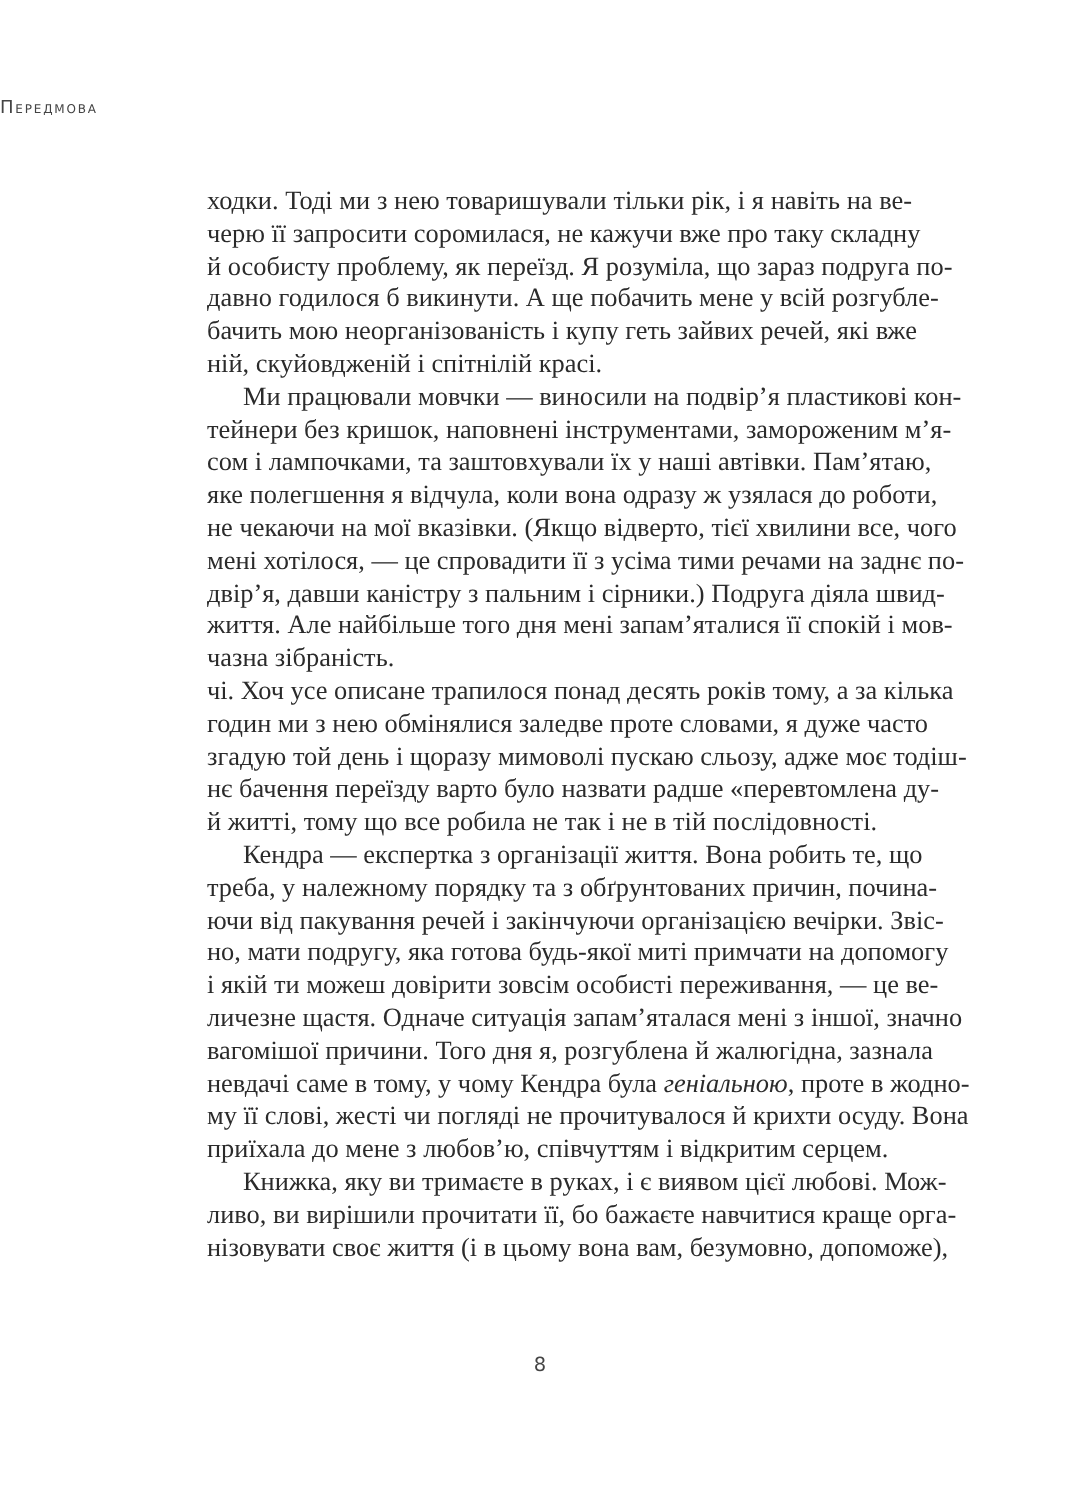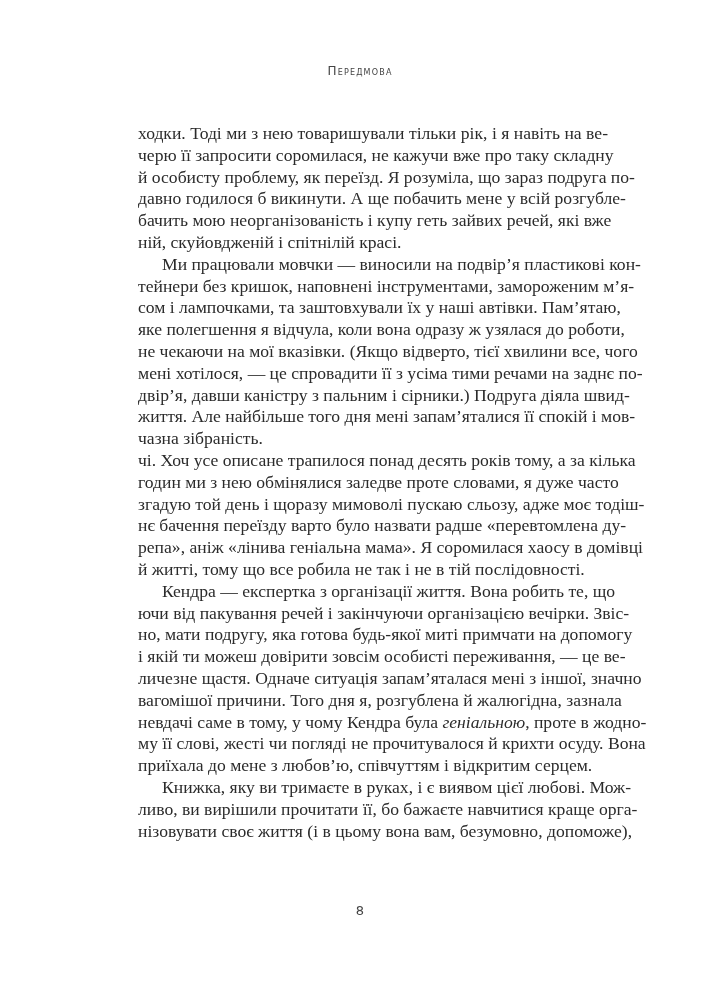--- a/index.html
+++ b/index.html
@@ -14,7 +14,6 @@
   .running-head {
     position: absolute;
     top: 64px; left: 0; width: 720px;
-    text-align: center;
     font-family: "DejaVu Sans", "Liberation Sans", sans-serif;
     font-size: 12px;
     font-variant: small-caps;

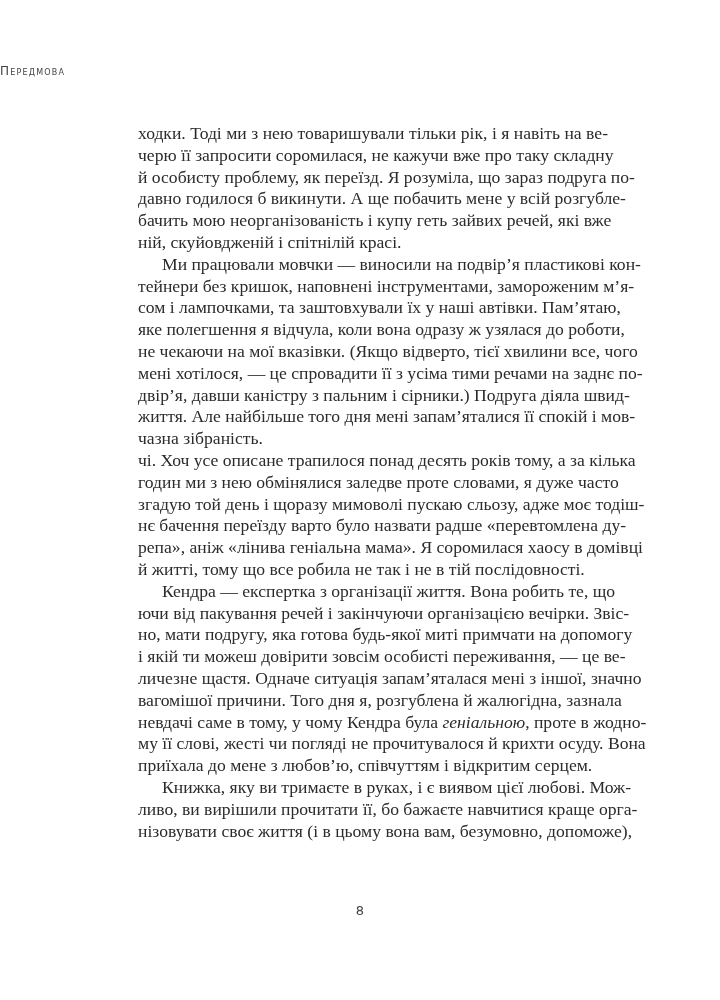--- a/index.html
+++ b/index.html
@@ -74,7 +74,6 @@
     <span class="line">годин ми з нею обмінялися заледве проте словами, я дуже часто</span>
     <span class="line">згадую той день і щоразу мимоволі пускаю сльозу, адже моє тодіш-</span>
     <span class="line">нє бачення переїзду варто було назвати радше «перевтомлена ду-</span>
-    <span class="line">репа», аніж «лінива геніальна мама». Я соромилася хаосу в домівці</span>
     <span class="line last">й житті, тому що все робила не так і не в тій послідовності.</span>
     <span class="line indent">Кендра — експертка з організації життя. Вона робить те, що</span>
     <span class="line">ючи від пакування речей і закінчуючи організацією вечірки. Звіс-</span>

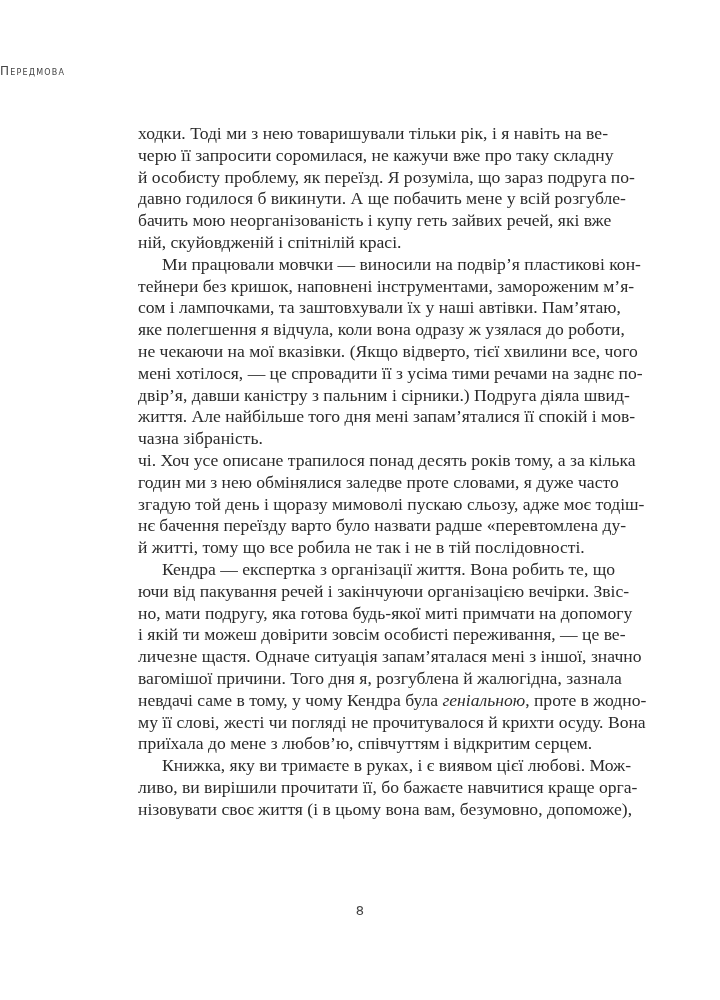--- a/index.html
+++ b/index.html
@@ -76,6 +76,7 @@
     <span class="line">нє бачення переїзду варто було назвати радше «перевтомлена ду-</span>
     <span class="line last">й житті, тому що все робила не так і не в тій послідовності.</span>
     <span class="line indent">Кендра — експертка з організації життя. Вона робить те, що</span>
+    <span class="line">треба, у належному порядку та з обґрунтованих причин, почина-</span>
     <span class="line">ючи від пакування речей і закінчуючи організацією вечірки. Звіс-</span>
     <span class="line">но, мати подругу, яка готова будь-якої миті примчати на допомогу</span>
     <span class="line">і якій ти можеш довірити зовсім особисті переживання, — це ве-</span>

